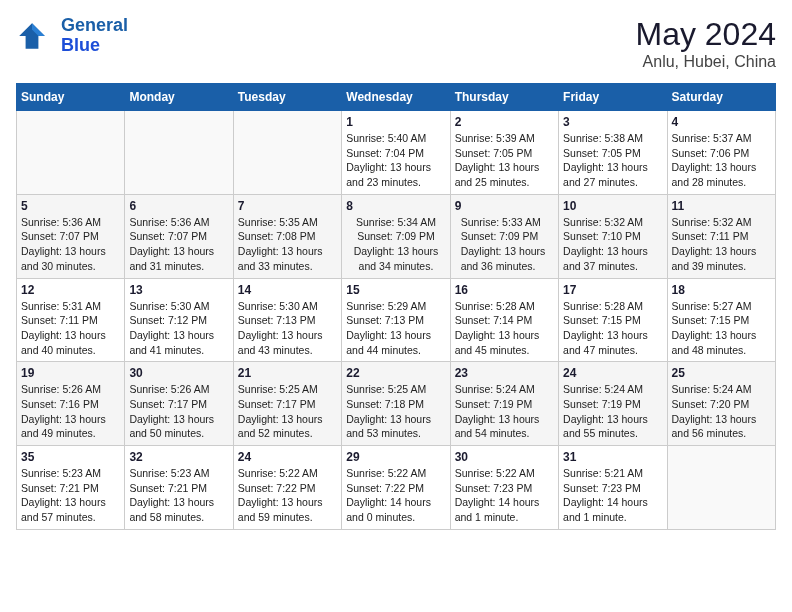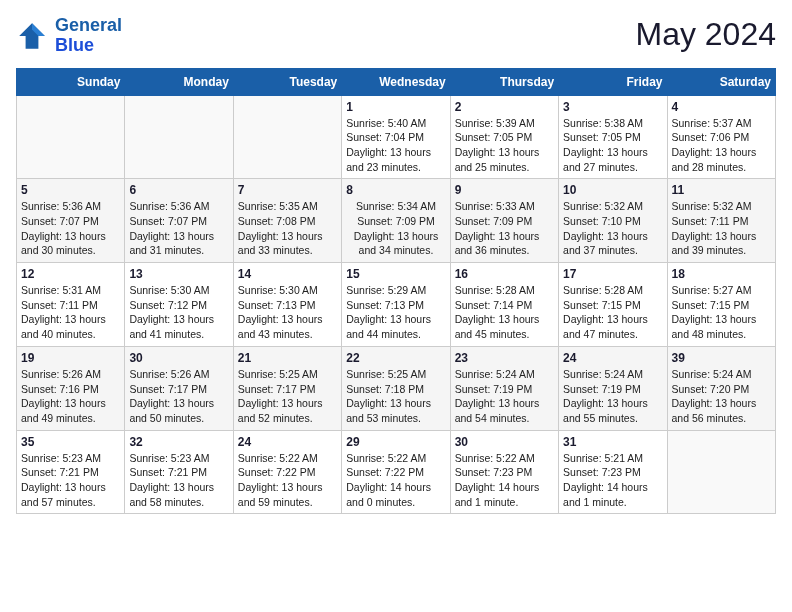--- a/index.html
+++ b/index.html
@@ -19,7 +19,7 @@
     .logo {
       display: flex;
       align-items: center;
-      gap: 7px;
+      gap: 13px;
     }
     .logo-text {
       font-size: 18px;

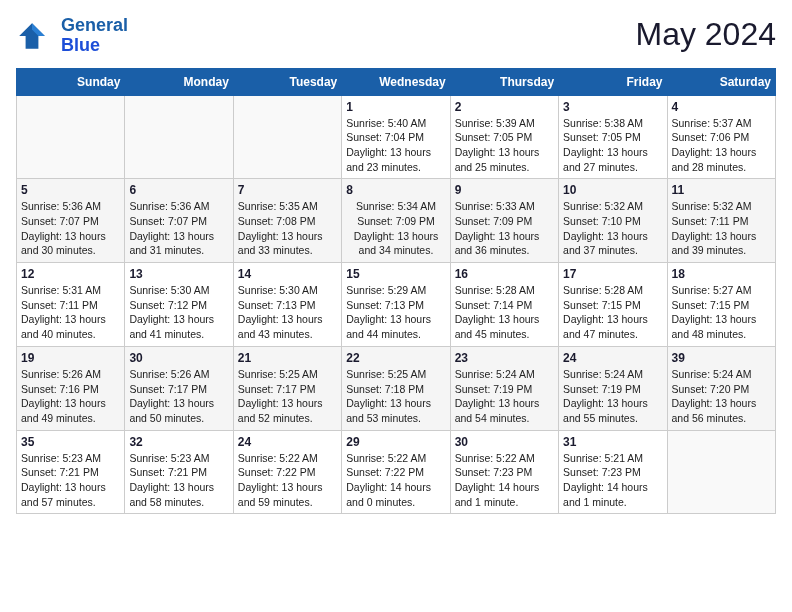--- a/index.html
+++ b/index.html
@@ -106,6 +106,7 @@
   </div>
   <div class="title-block">
     <div class="month-title">May 2024</div>
+    <div class="location-title">Anlu, Hubei, China</div>
   </div>
 </div>
 

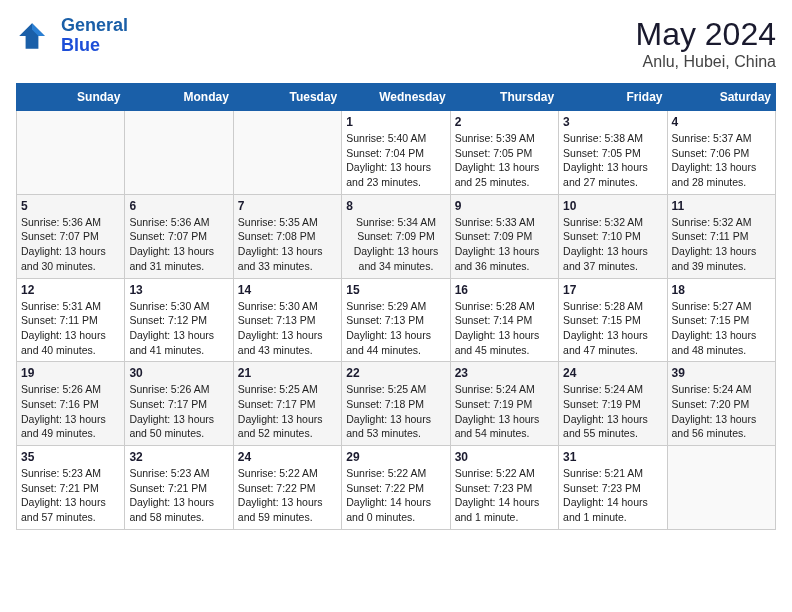--- a/index.html
+++ b/index.html
@@ -55,7 +55,7 @@
       background: #1a5fa8;
       color: #fff;
       padding: 6px 4px;
-      text-align: right;
+      text-align: left;
       font-size: 12px;
       font-weight: bold;
       border: 1px solid #1a5fa8;

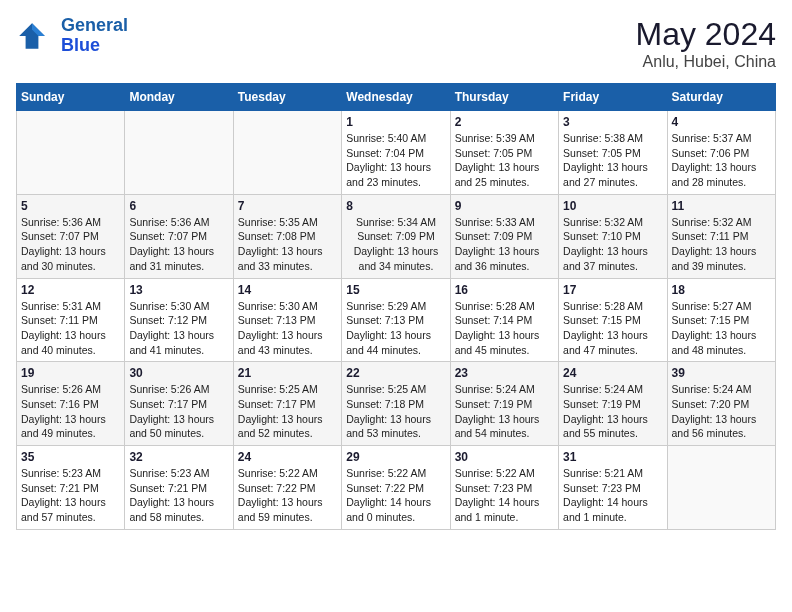--- a/index.html
+++ b/index.html
@@ -187,7 +187,7 @@
         </td>
         <td>
           <div class="day-number">9</div>
-          <div class="day-info" style="white-space: pre-line;">Sunrise: 5:33 AM
+          <div class="day-info" style="white-space: pre-line; margin-left: 6px;">Sunrise: 5:33 AM
 Sunset: 7:09 PM
 Daylight: 13 hours
 and 36 minutes.</div>

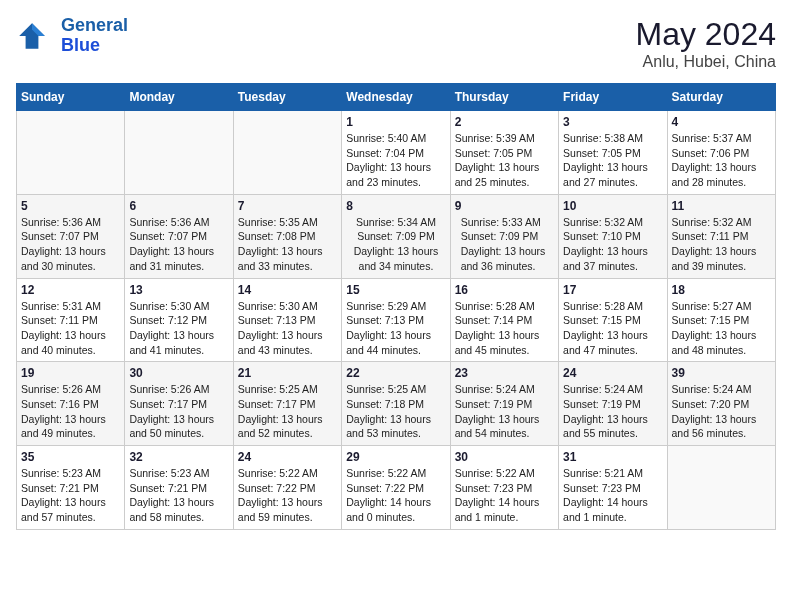--- a/index.html
+++ b/index.html
@@ -302,7 +302,7 @@
 and 55 minutes.</div>
         </td>
         <td>
-          <div class="day-number">39</div>
+          <div class="day-number">25</div>
           <div class="day-info" style="white-space: pre-line;">Sunrise: 5:24 AM
 Sunset: 7:20 PM
 Daylight: 13 hours

